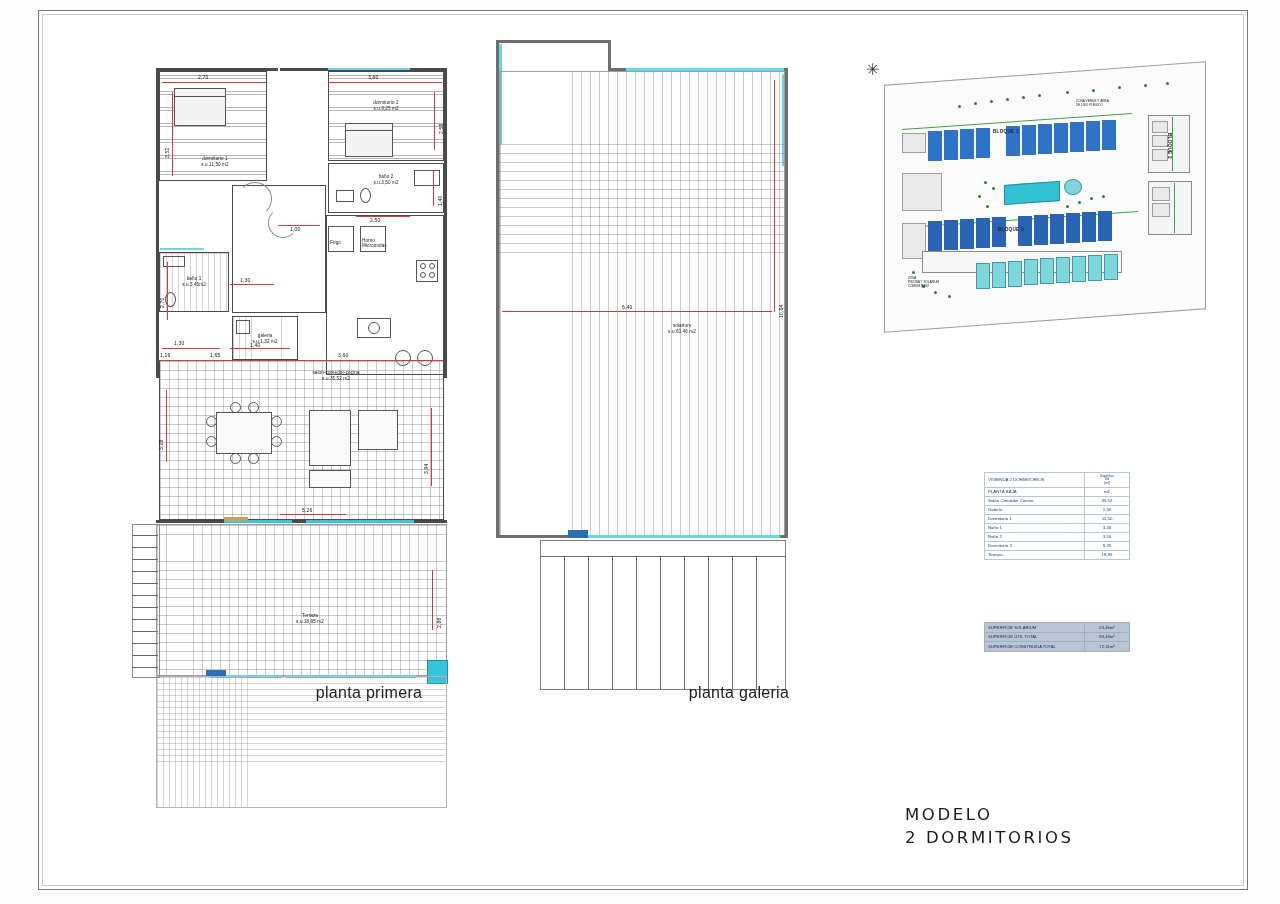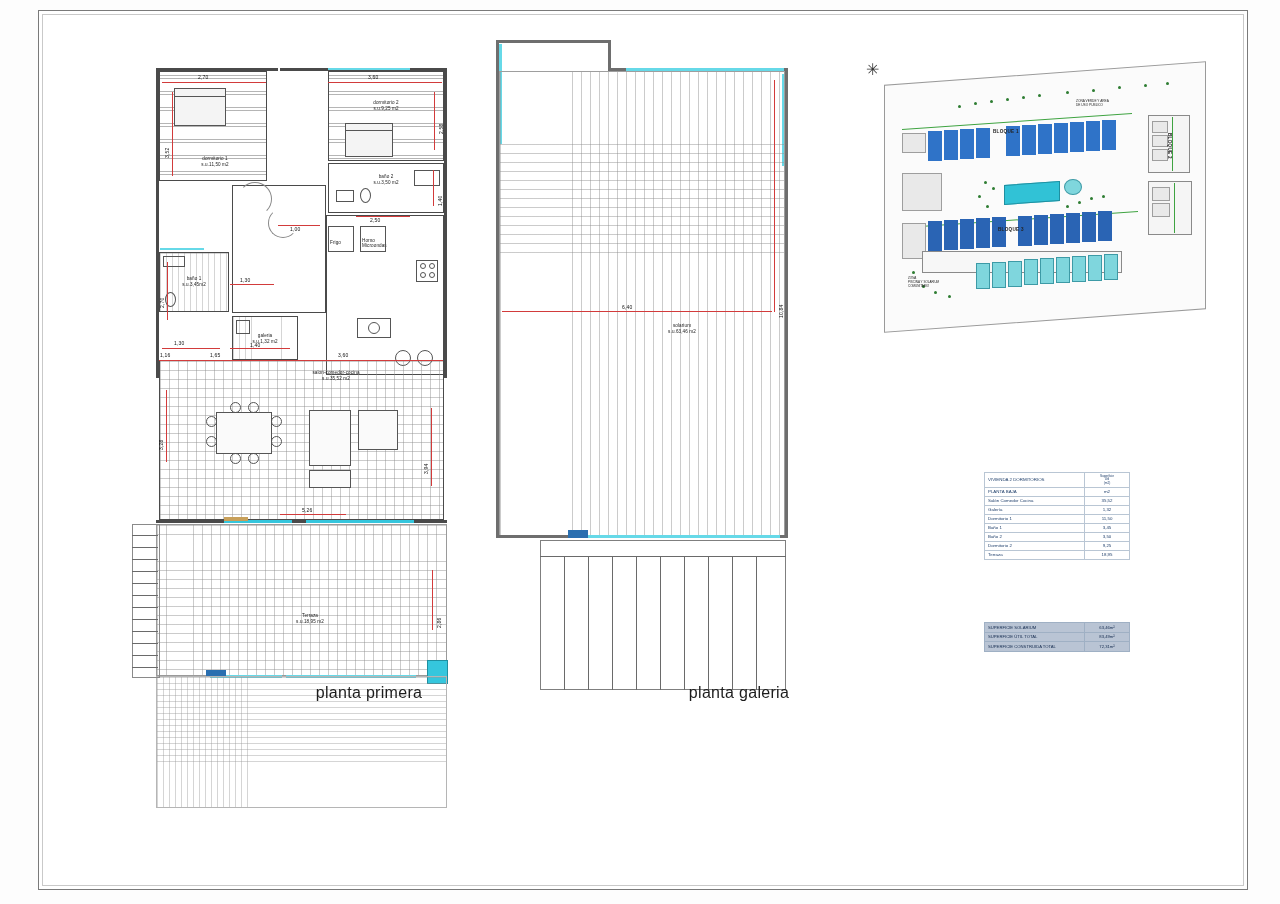--- a/index.html
+++ b/index.html
@@ -525,6 +525,10 @@
       </table>
   </div>
 
+  <div id="model">
+    <div class="l1">MODELO</div>
+    <div class="l2">2 DORMITORIOS</div>
+  </div>
 </div>
 
 </body></html>

